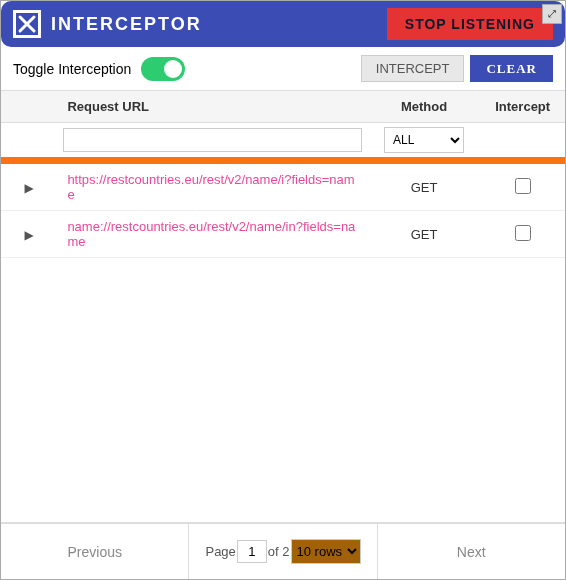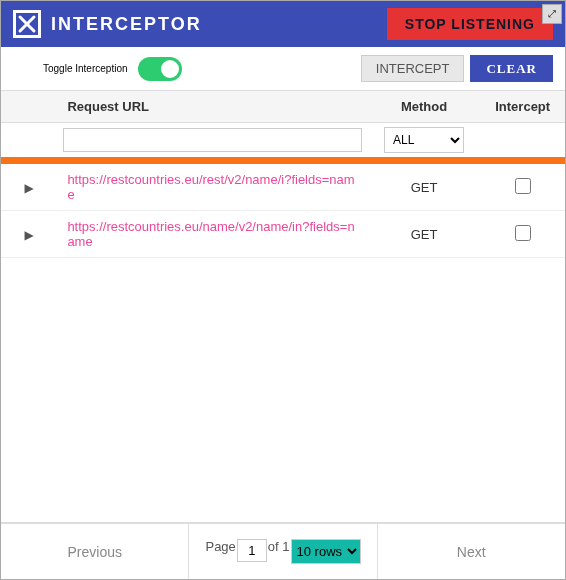--- a/index.html
+++ b/index.html
@@ -31,6 +31,7 @@
       padding: 0 12px;
       height: 46px;
       flex-shrink: 0;
+      border-radius: 10px;
     }
 
     .title-bar-left {

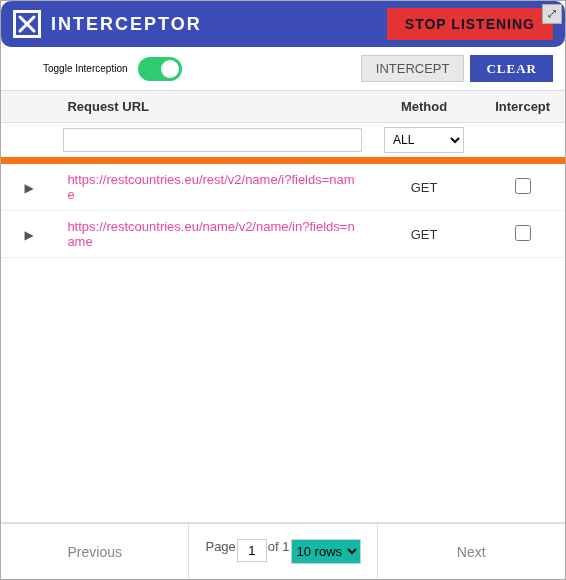--- a/index.html
+++ b/index.html
@@ -89,8 +89,7 @@
     }
 
     .toggle-label {
-      font-size: 10px;
-      margin-left: 30px;
+      font-size: 14px;
     }
 
     .toggle-switch {

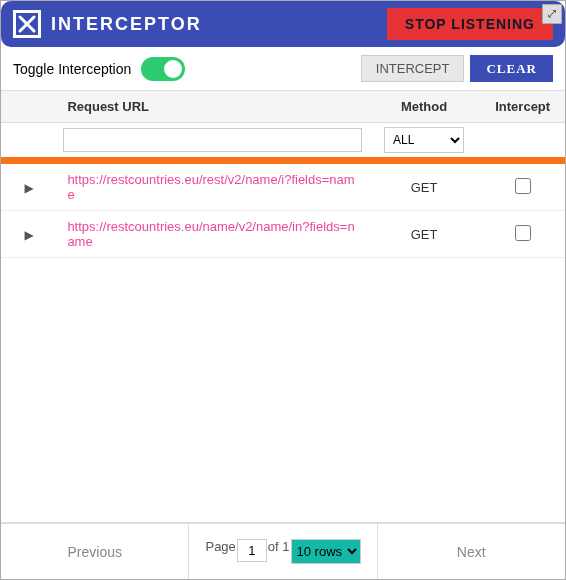--- a/index.html
+++ b/index.html
@@ -395,7 +395,7 @@
             <td style="text-align:center;">
               <button class="expand-btn">▶</button>
             </td>
-            <td class="url-cell">https://restcountries.eu/name/v2/name/in?fields=name</td>
+            <td class="url-cell">name://restcountries.eu/rest/v2/name/in?fields=name</td>
             <td class="method-cell">GET</td>
             <td class="intercept-cell">
               <input type="checkbox" style="">

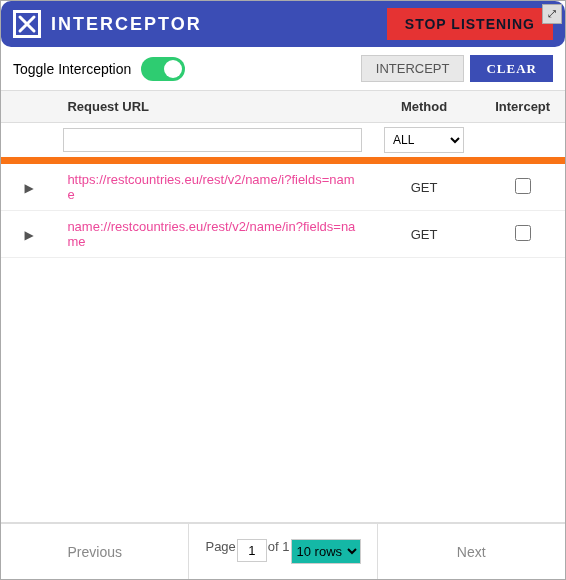--- a/index.html
+++ b/index.html
@@ -262,7 +262,7 @@
 
     .page-info {
       display: flex;
-      align-items: flex-start;
+      align-items: center;
       gap: 1px;
       padding: 0 16px;
       white-space: nowrap;

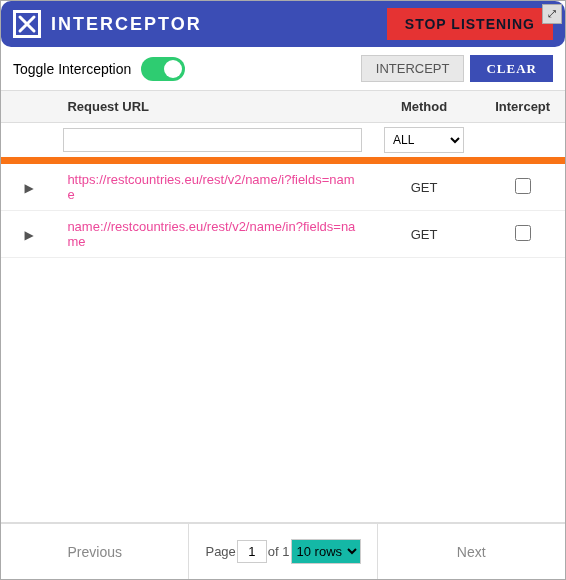--- a/index.html
+++ b/index.html
@@ -410,7 +410,7 @@
       <div class="page-info">
         <span class="page-label">Page</span>
         <span class="page-number">1</span>
-        <span class="page-of">of 1</span>
+        <span class="page-of">of 2</span>
         <select class="rows-select">
           <option>10 rows</option>
           <option>25 rows</option>

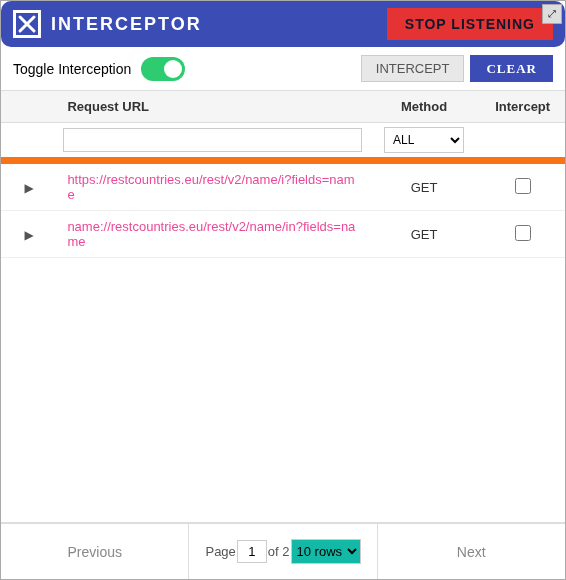--- a/index.html
+++ b/index.html
@@ -290,7 +290,7 @@
       border: 1px solid #ccc;
       padding: 3px 1px;
       font-size: 13px;
-      background: #14b8a6;
+      background: #a16207;
       cursor: pointer;
     }
 

